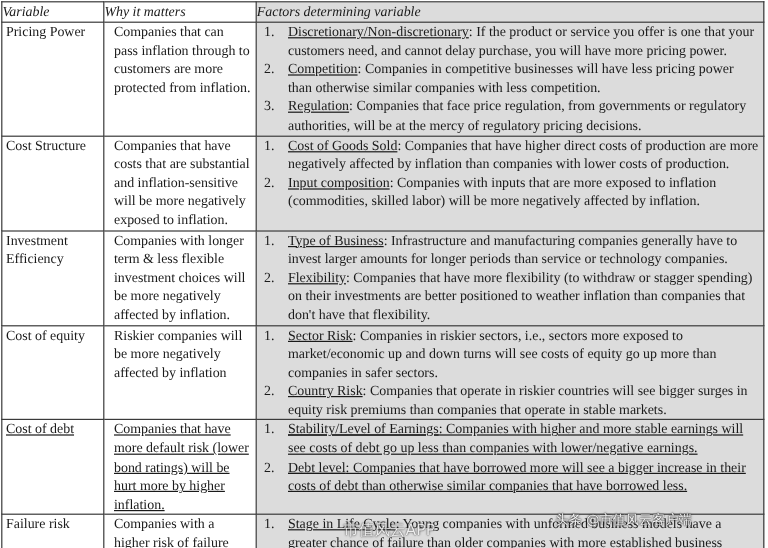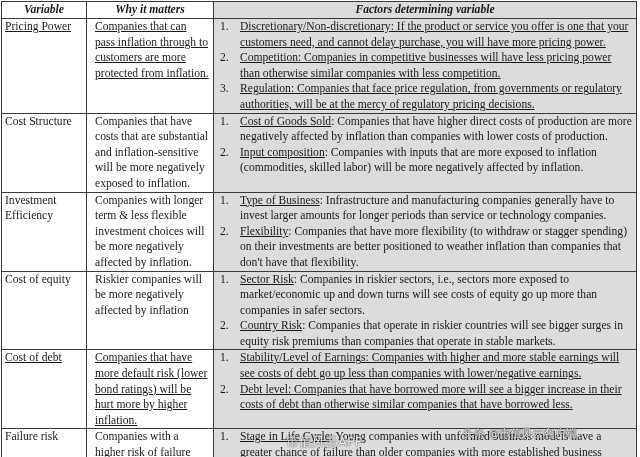--- a/index.html
+++ b/index.html
@@ -8,7 +8,7 @@
   table { position:absolute; left:1px; top:1px; width:636px; border-collapse:collapse;
           table-layout:fixed; font-size:11.6px; line-height:15.6px; }
   td, th { border:1.5px solid #3a3a3a; vertical-align:top; padding:0 4px; }
-  th { font-style:italic; font-weight:bold; text-align:center; height:16px; padding:0; }
+  th { font-style:italic; font-weight:normal; text-align:left; height:16px; padding:0; }
   th.c3, td.c3 { background:#dcdcdc; }
   col.c1 { width:85px; } col.c2 { width:127px; }
   td.c1 { padding-left:3px; }

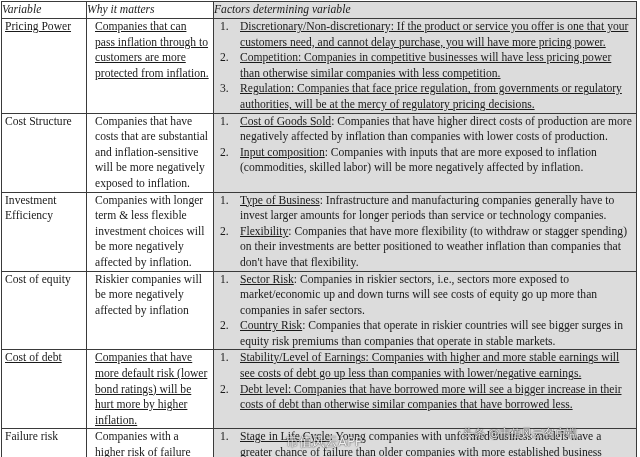--- a/index.html
+++ b/index.html
@@ -17,7 +17,7 @@
   li { position:relative; padding-left:22px; }
   li .num { position:absolute; left:2px; top:0; }
   li .term { text-decoration:underline;margin-top:20px; }
-  .rowh0 { height:90px;text-decoration:underline; } .rowh1 { height:62px; } .rowh2 { height:66px; }
+  .rowh0 { height:90px; } .rowh1 { height:62px; } .rowh2 { height:66px; }
   .rowh3 { height:78px; } .rowh4 { height:62px;text-decoration:underline; } .rowh5 { height:76px; }
   .wm { position:absolute; color:rgba(255,255,255,0.95); font-family:"DejaVu Sans",sans-serif;
         font-size:11px; text-shadow:0 0 2px #333, 0 0 1px #000; white-space:nowrap; }

